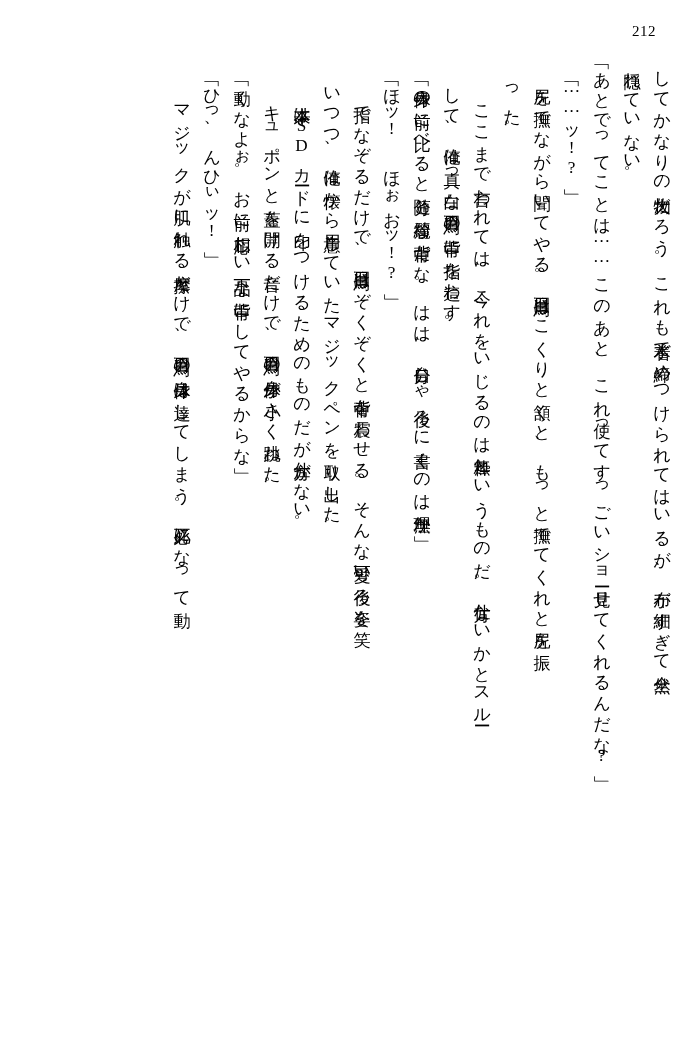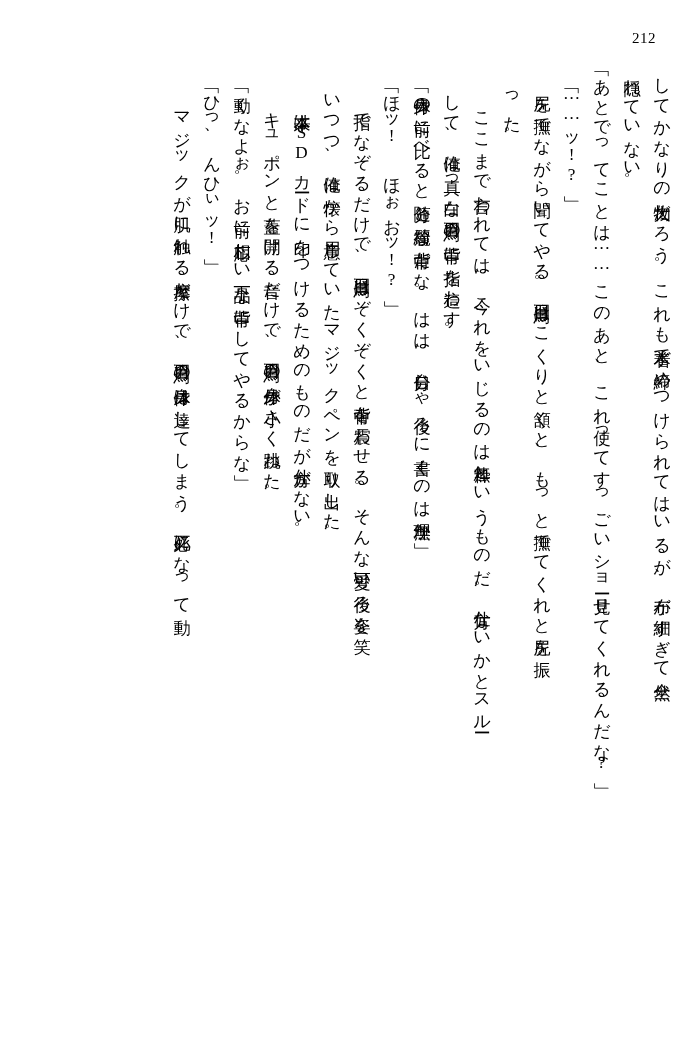--- a/index.html
+++ b/index.html
@@ -20,7 +20,7 @@
     width: 700px;
     height: 1050px;
     box-sizing: border-box;
-    padding: 28px 26px 22px 26px;
+    padding: 21px 26px 22px 26px;
     display: flex;
     flex-direction: column;
   }

